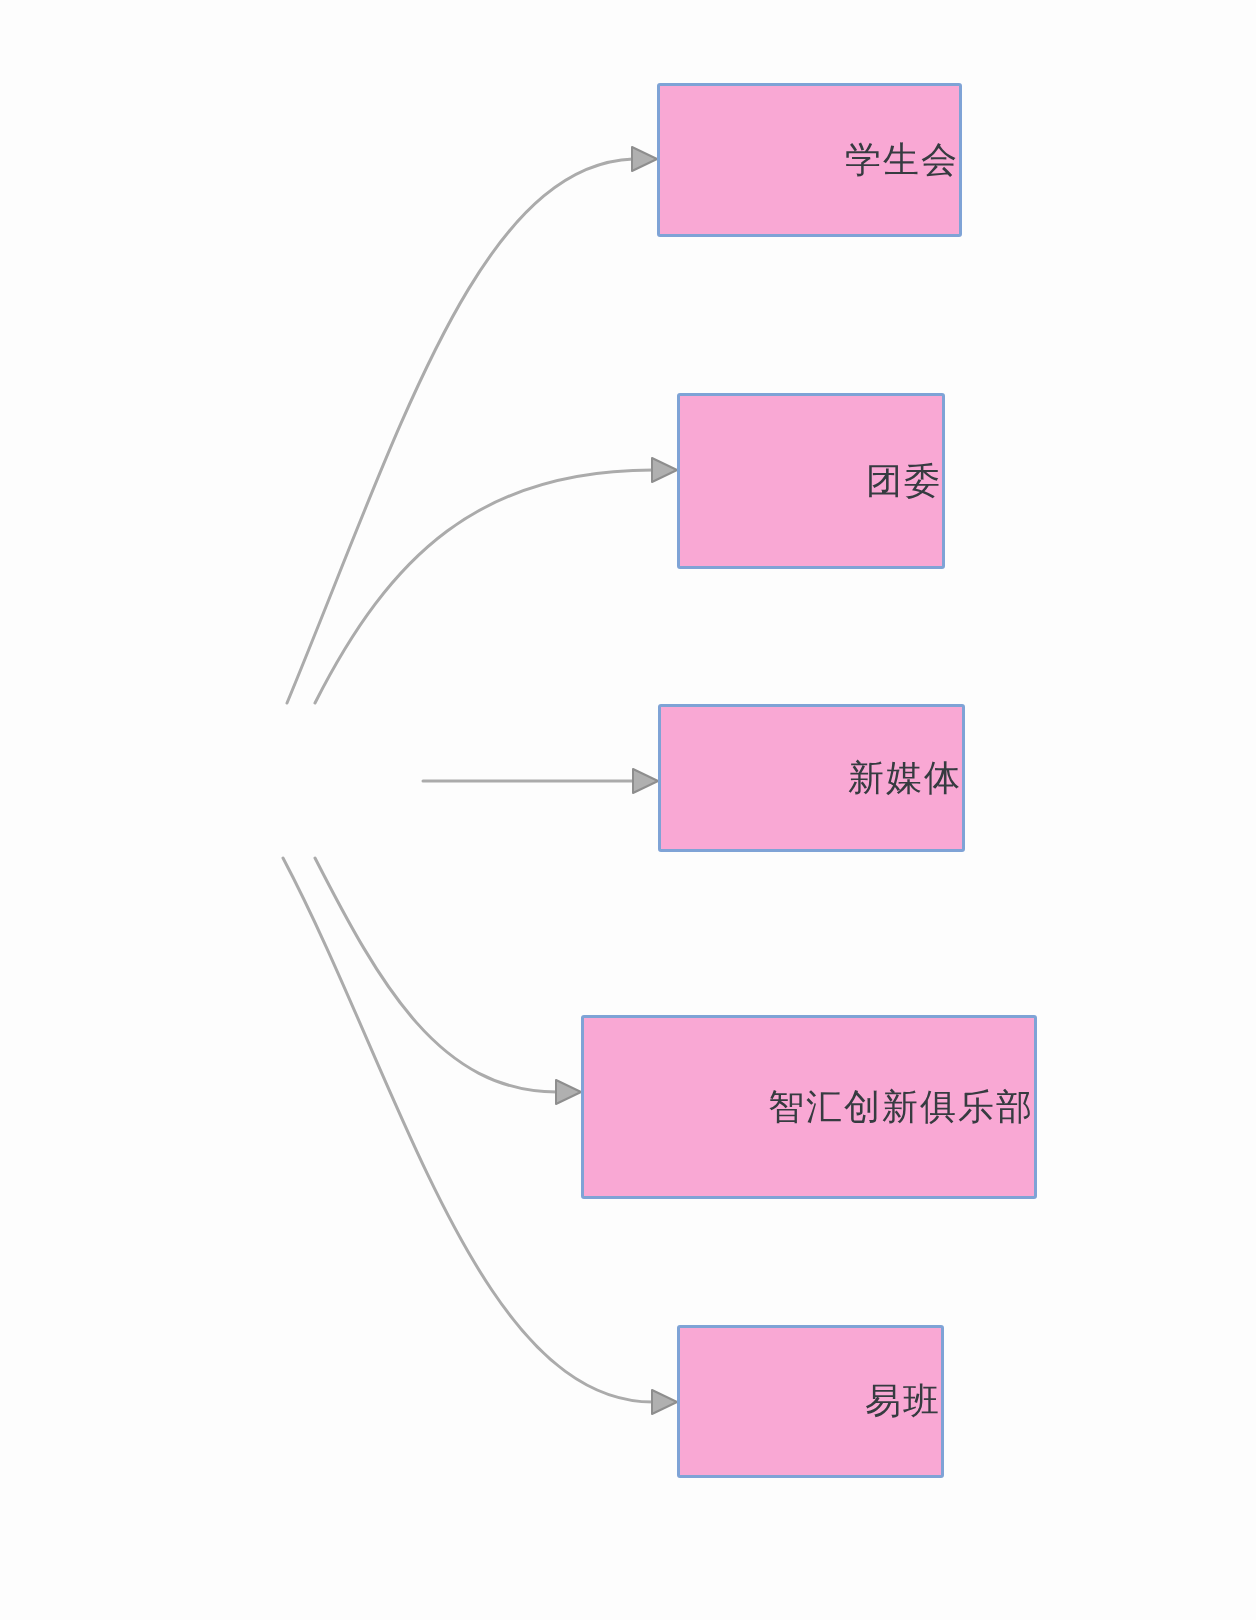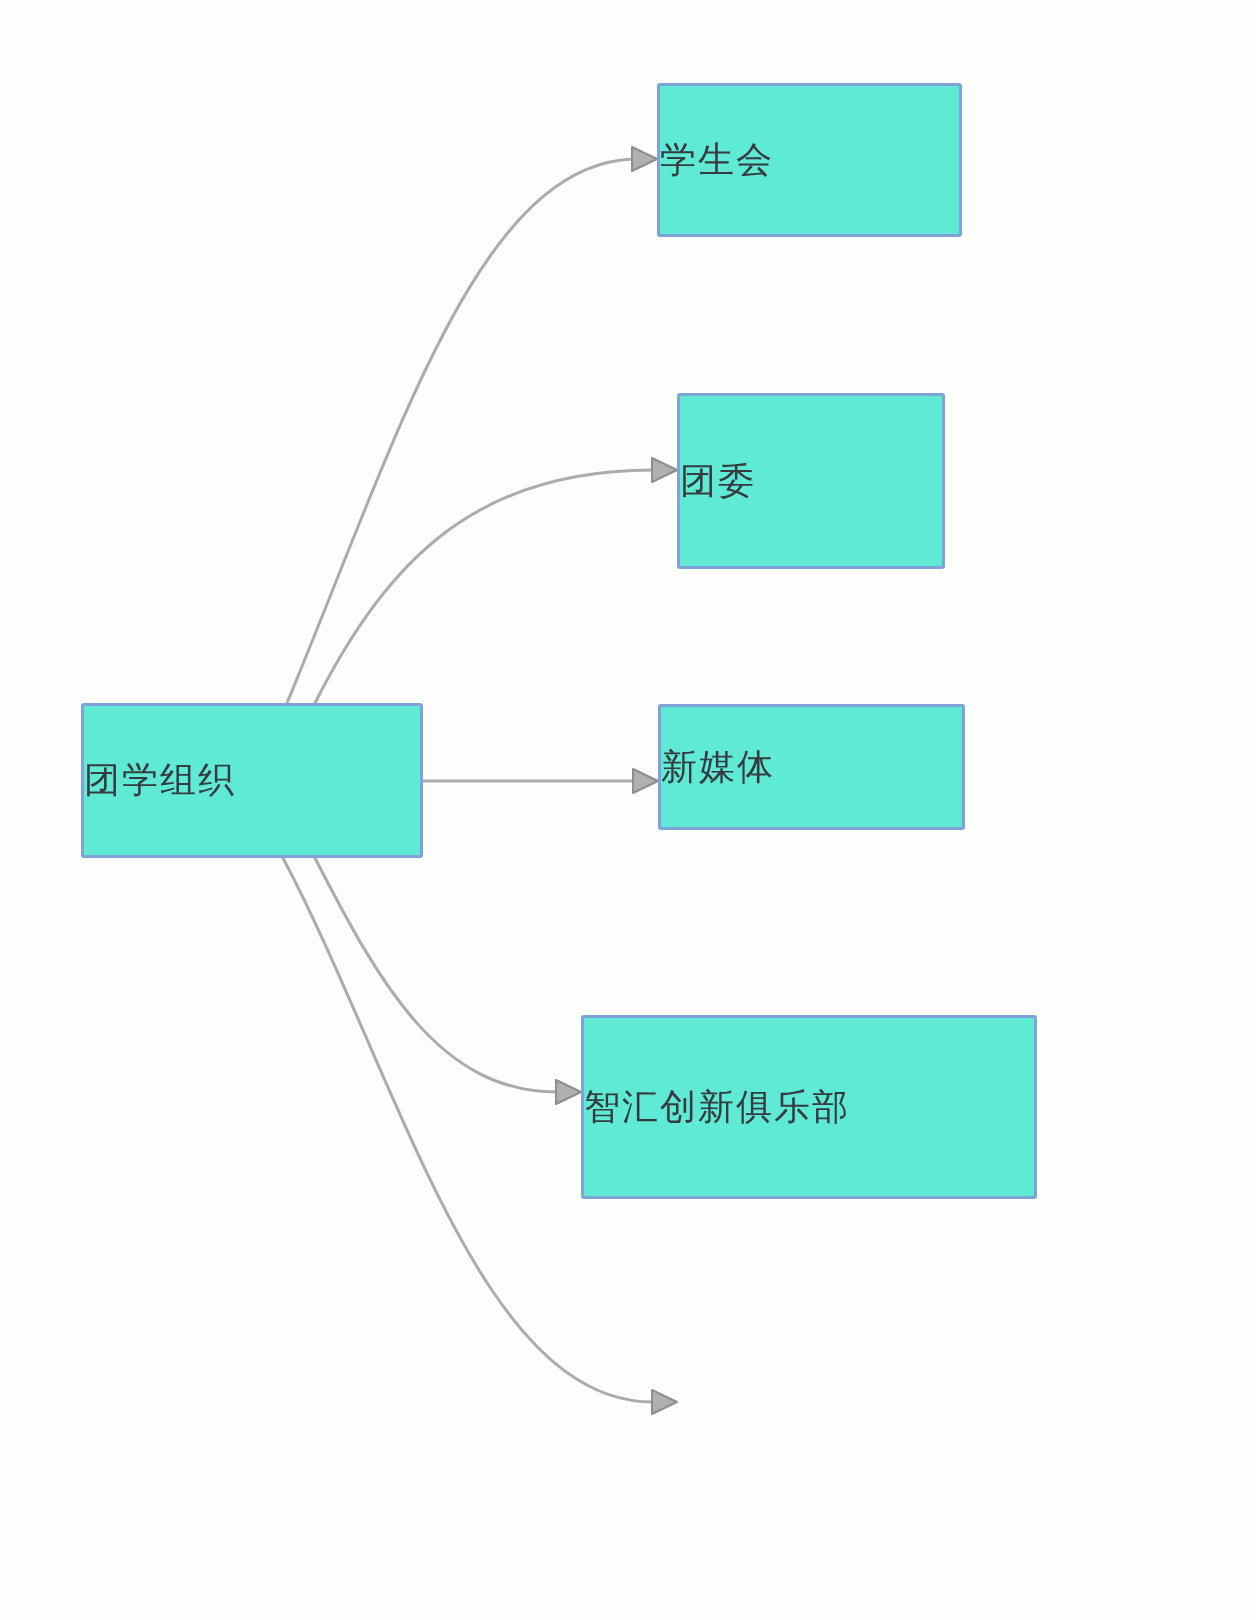--- a/index.html
+++ b/index.html
@@ -37,12 +37,12 @@
   .node {
     position: absolute;
     box-sizing: border-box;
-    background: #5eead4;
+    background: #f9a8d4;
     border: 3px solid #7fa3d6;
     border-radius: 3px;
     display: flex;
     align-items: center;
-    justify-content: flex-start;
+    justify-content: flex-end;
     cursor: default;
   }
   .node .label {

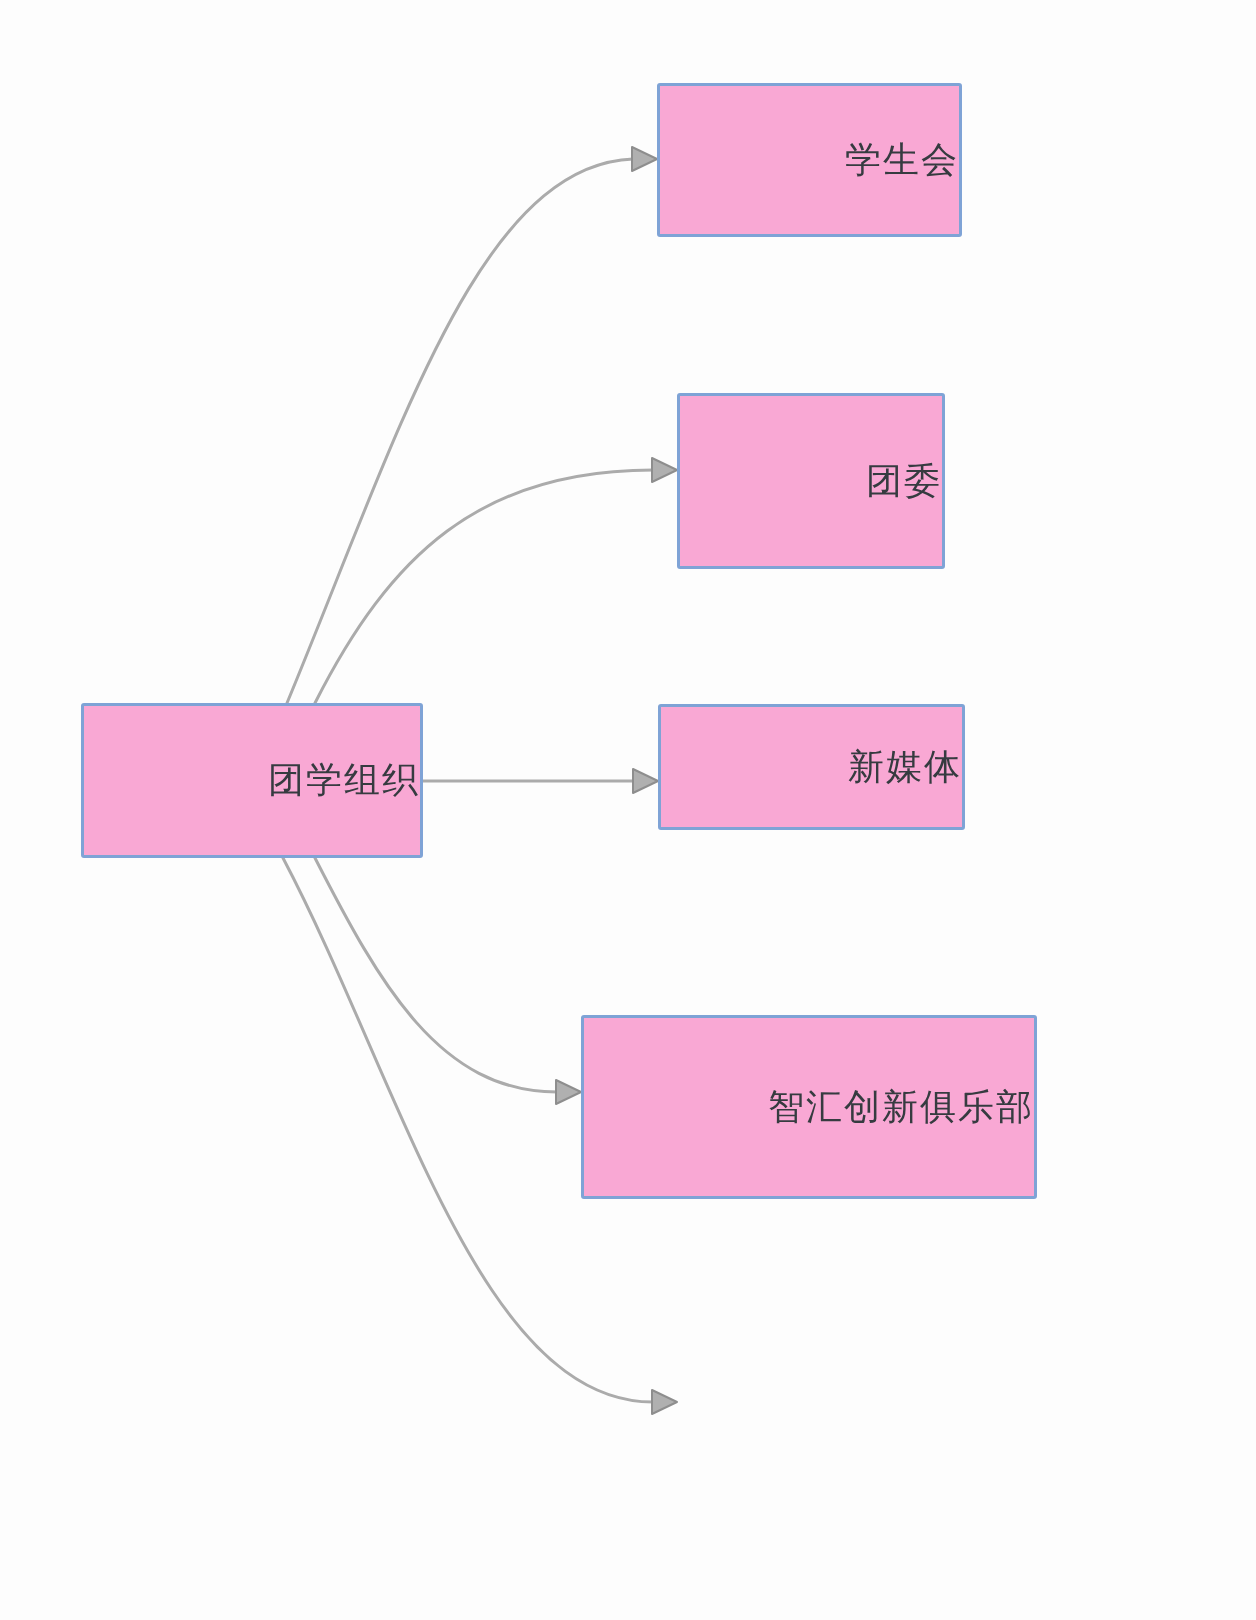--- a/index.html
+++ b/index.html
@@ -81,9 +81,6 @@
     <polygon class="arrowhead" points="677,1402 652,1390 652,1414"></polygon>
   </svg>
 
-  <div class="node node-root">
-    <span class="label">团学组织</span>
-  </div>
 
   <div class="node node-student-union">
     <span class="label">学生会</span>

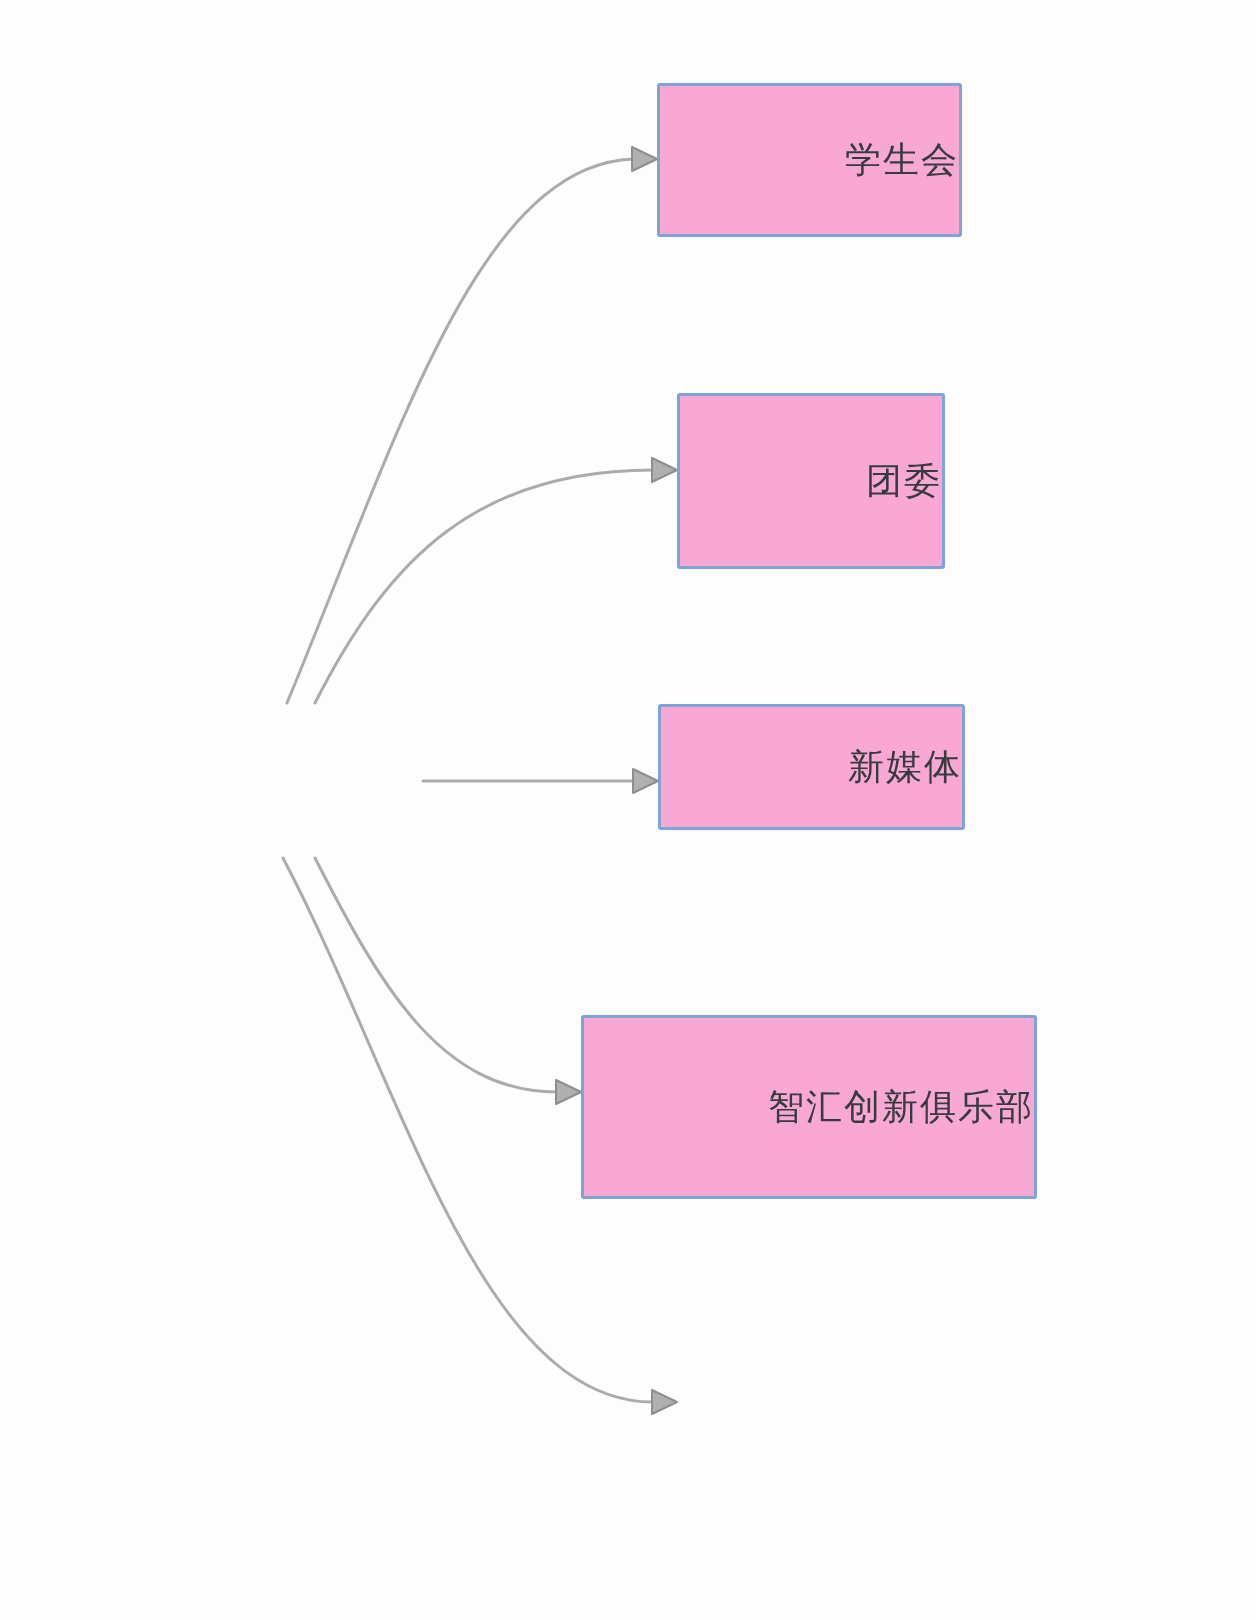--- a/index.html
+++ b/index.html
@@ -54,7 +54,7 @@
   .node-root            { left:  81px; top:  703px; width: 342px; height: 155px; }
   .node-student-union   { left: 657px; top:   83px; width: 305px; height: 154px; }
   .node-youth-league    { left: 677px; top:  393px; width: 268px; height: 176px; }
-  .node-new-media       { left: 658px; top:  704px; width: 307px; height: 126px; }
+  .node-new-media       { left: 658px; top:  704px; width: 307px; height: 148px; }
   .node-innovation-club { left: 581px; top: 1015px; width: 456px; height: 184px; }
   .node-yiban           { left: 677px; top: 1325px; width: 267px; height: 153px; }
 </style>

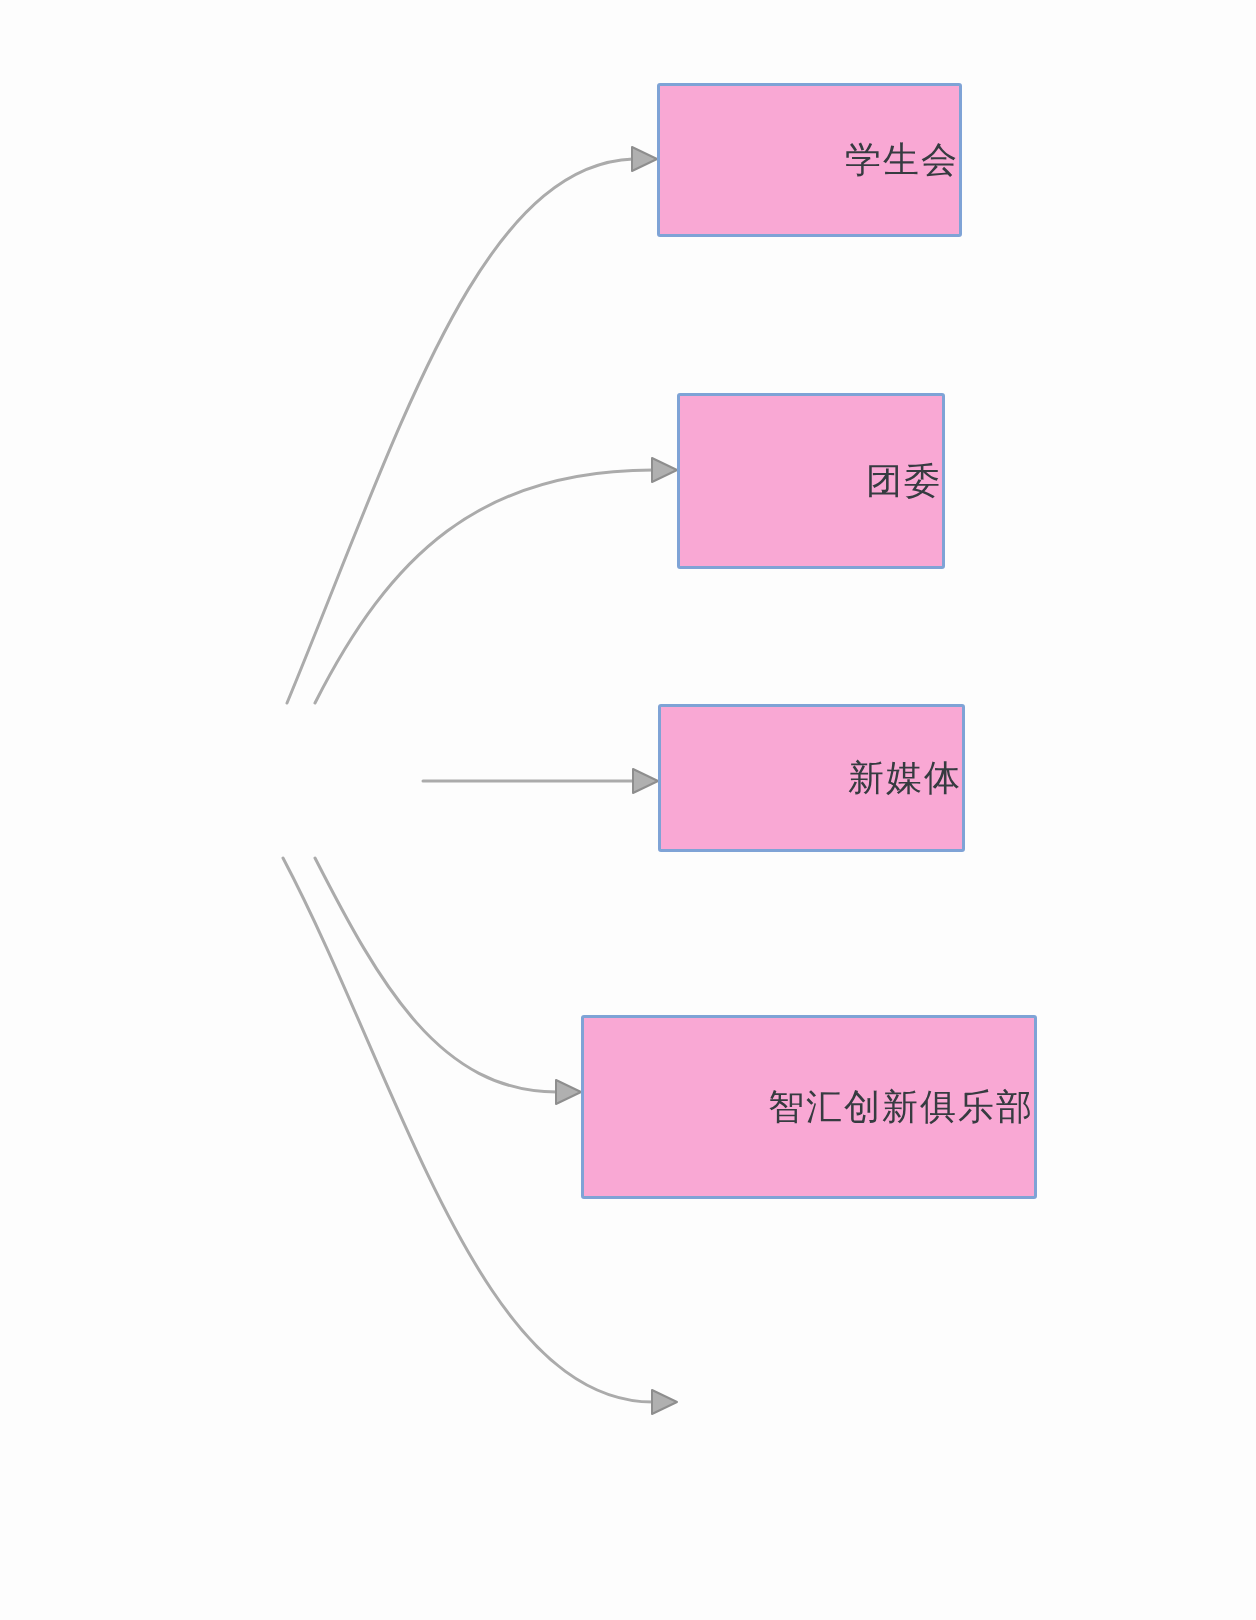--- a/index.html
+++ b/index.html
@@ -98,6 +98,9 @@
     <span class="label">智汇创新俱乐部</span>
   </div>
 
+  <div class="node node-yiban">
+    <span class="label">易班</span>
+  </div>
 
 </div>
 

